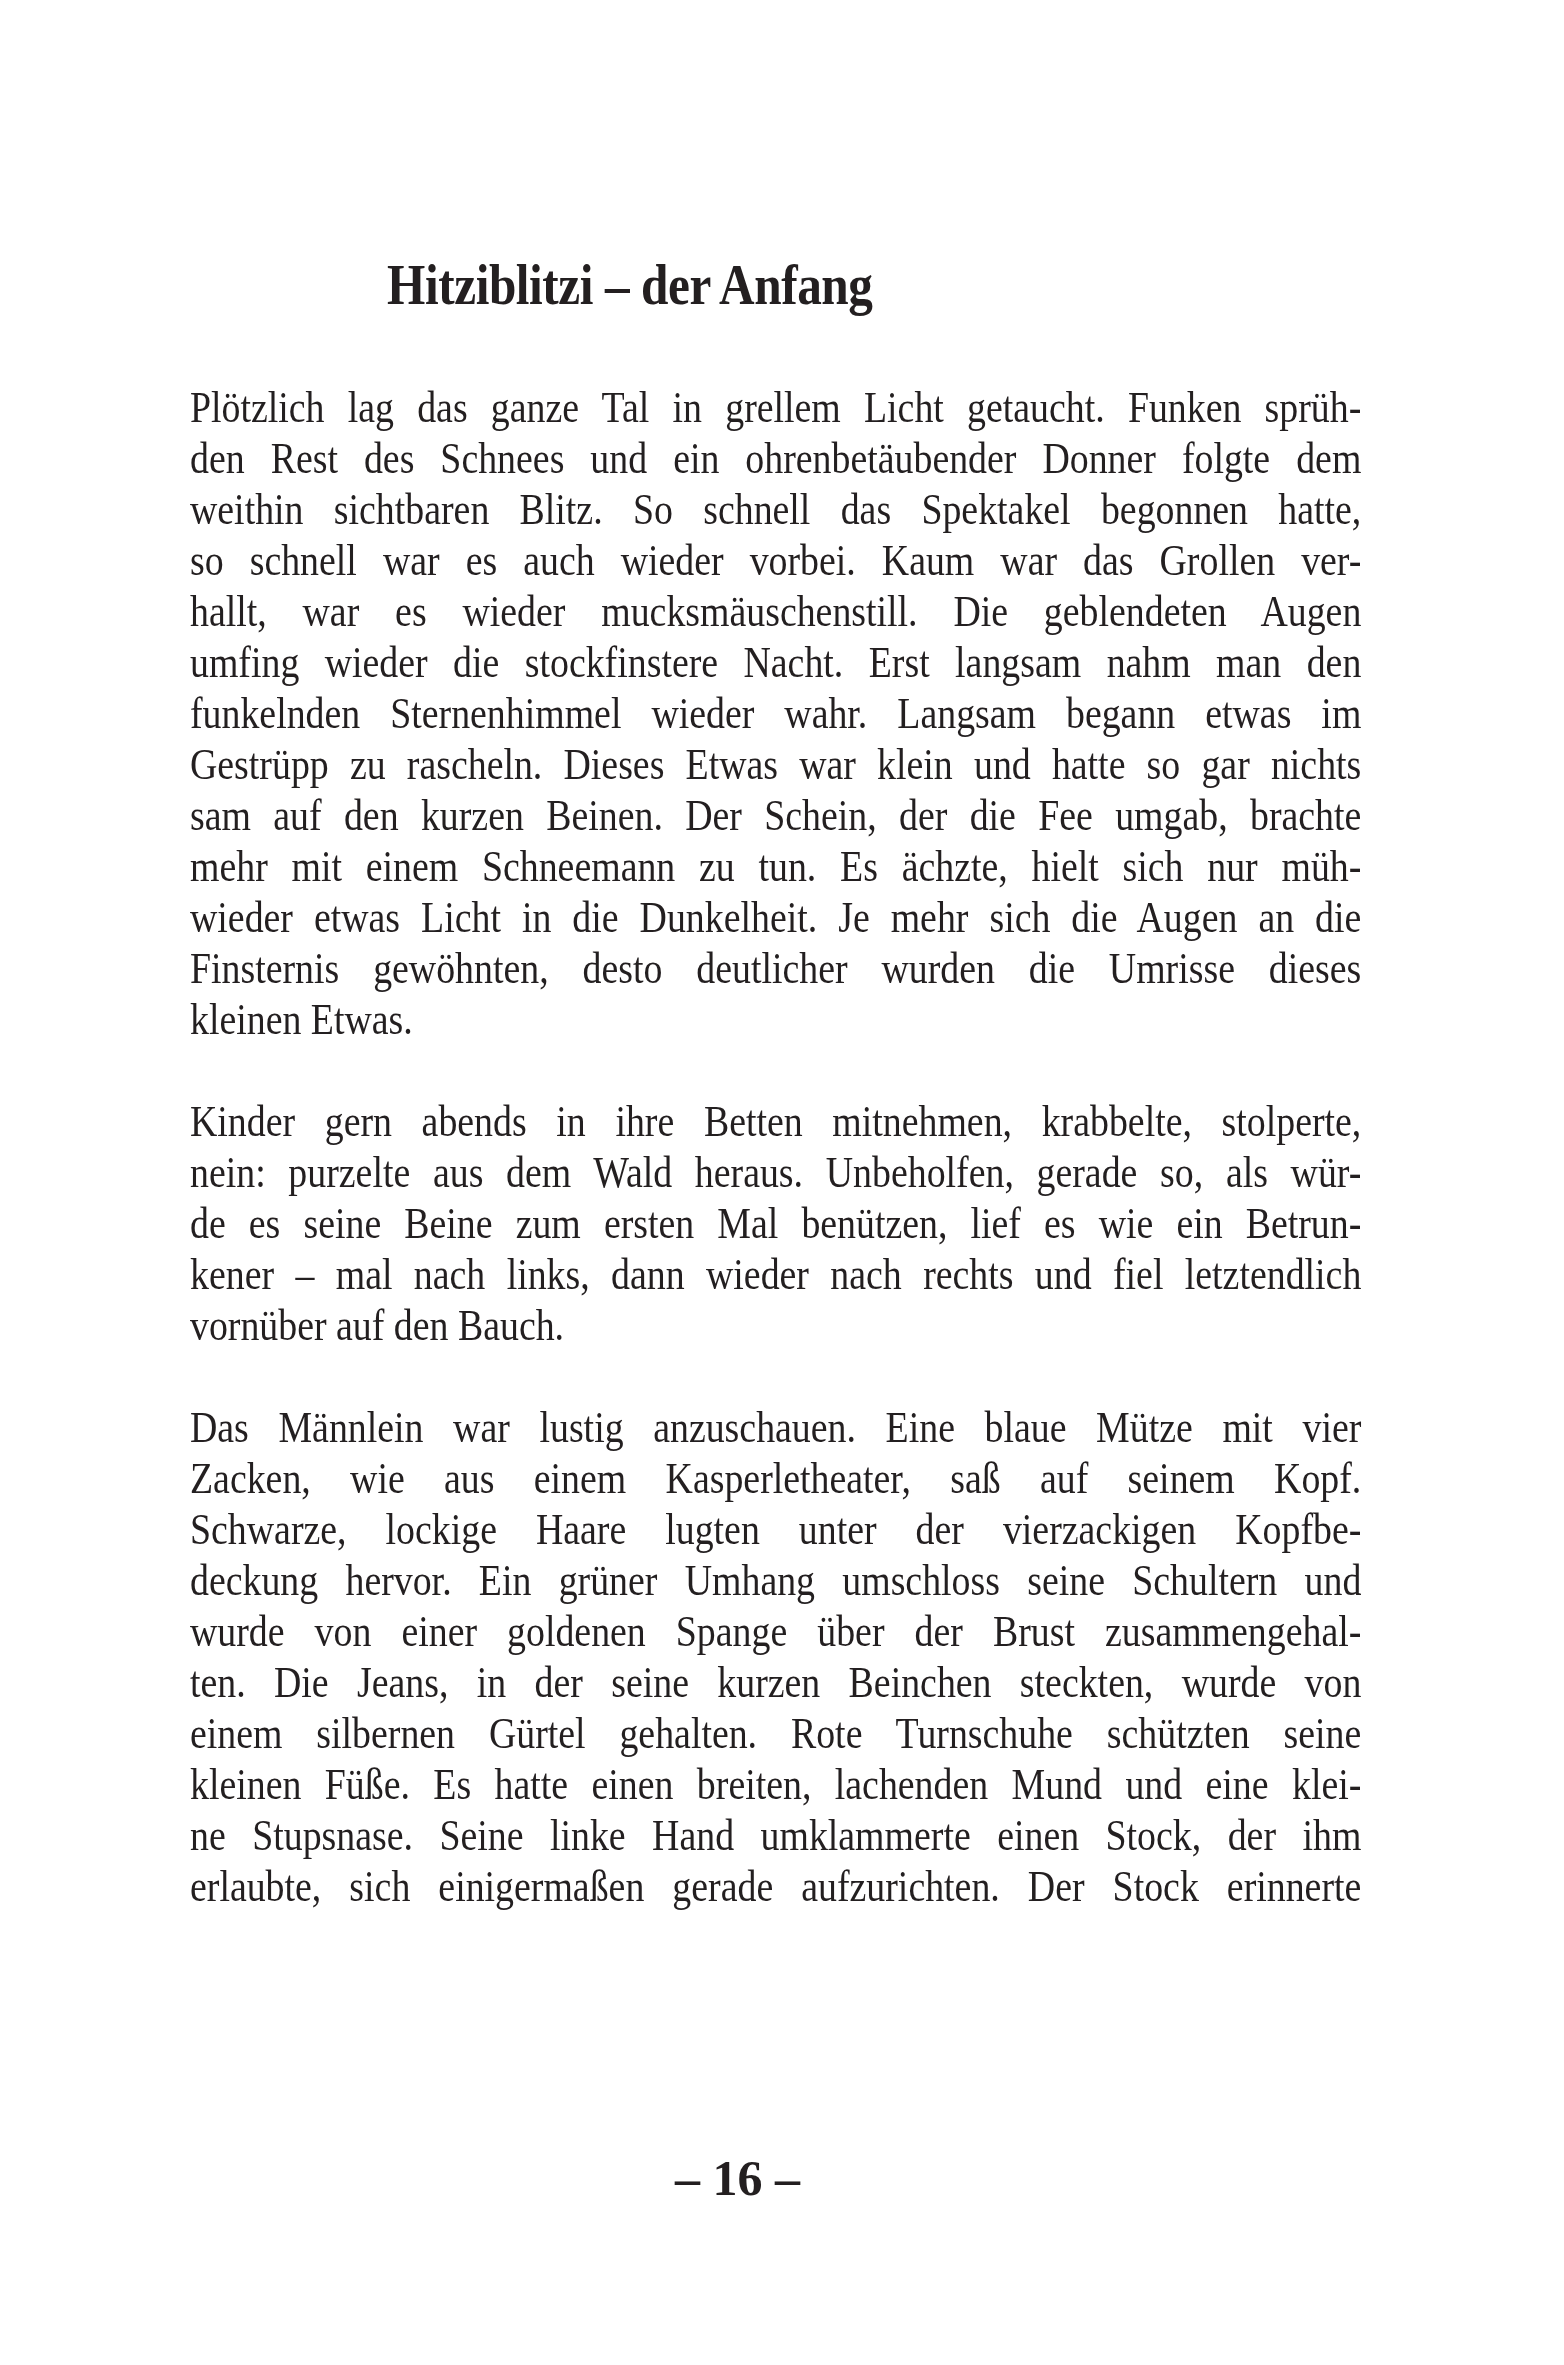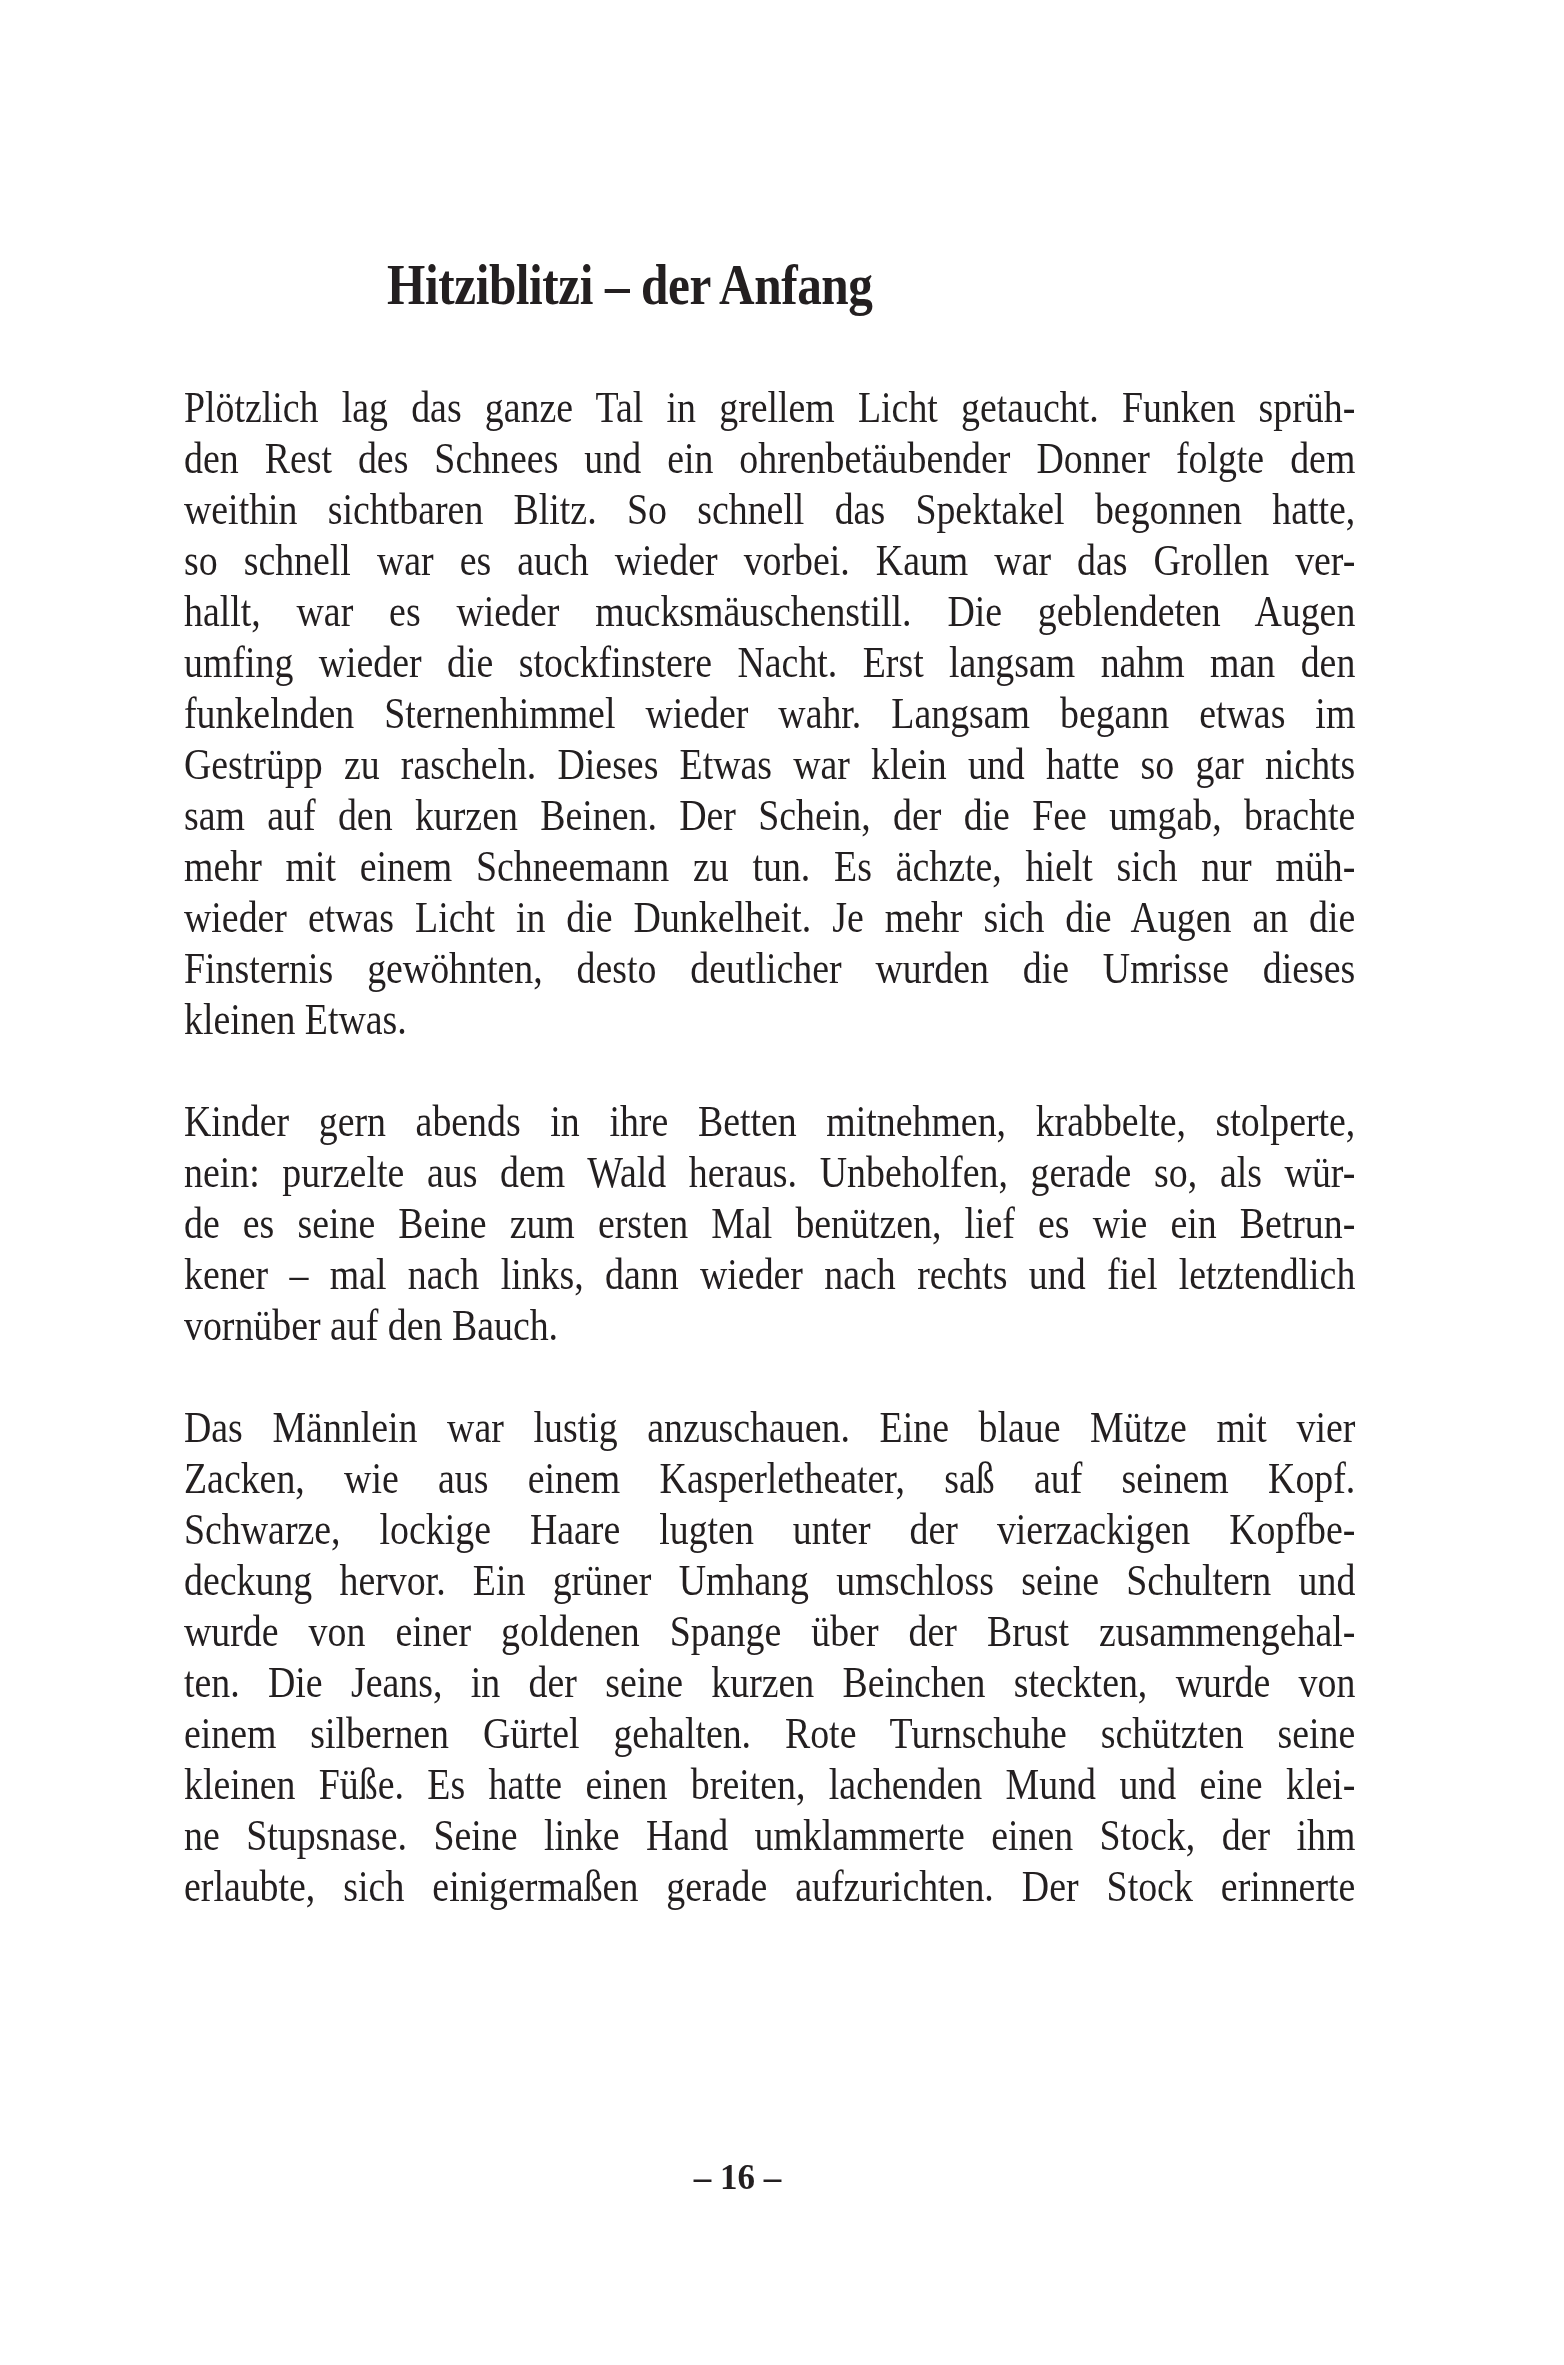--- a/index.html
+++ b/index.html
@@ -45,7 +45,7 @@
     width: 1171px;
   }
   .para {
-    margin: 0 0 51px 4px;
+    margin: 0 0 51px 10px;
   }
   .line {
     display: block;

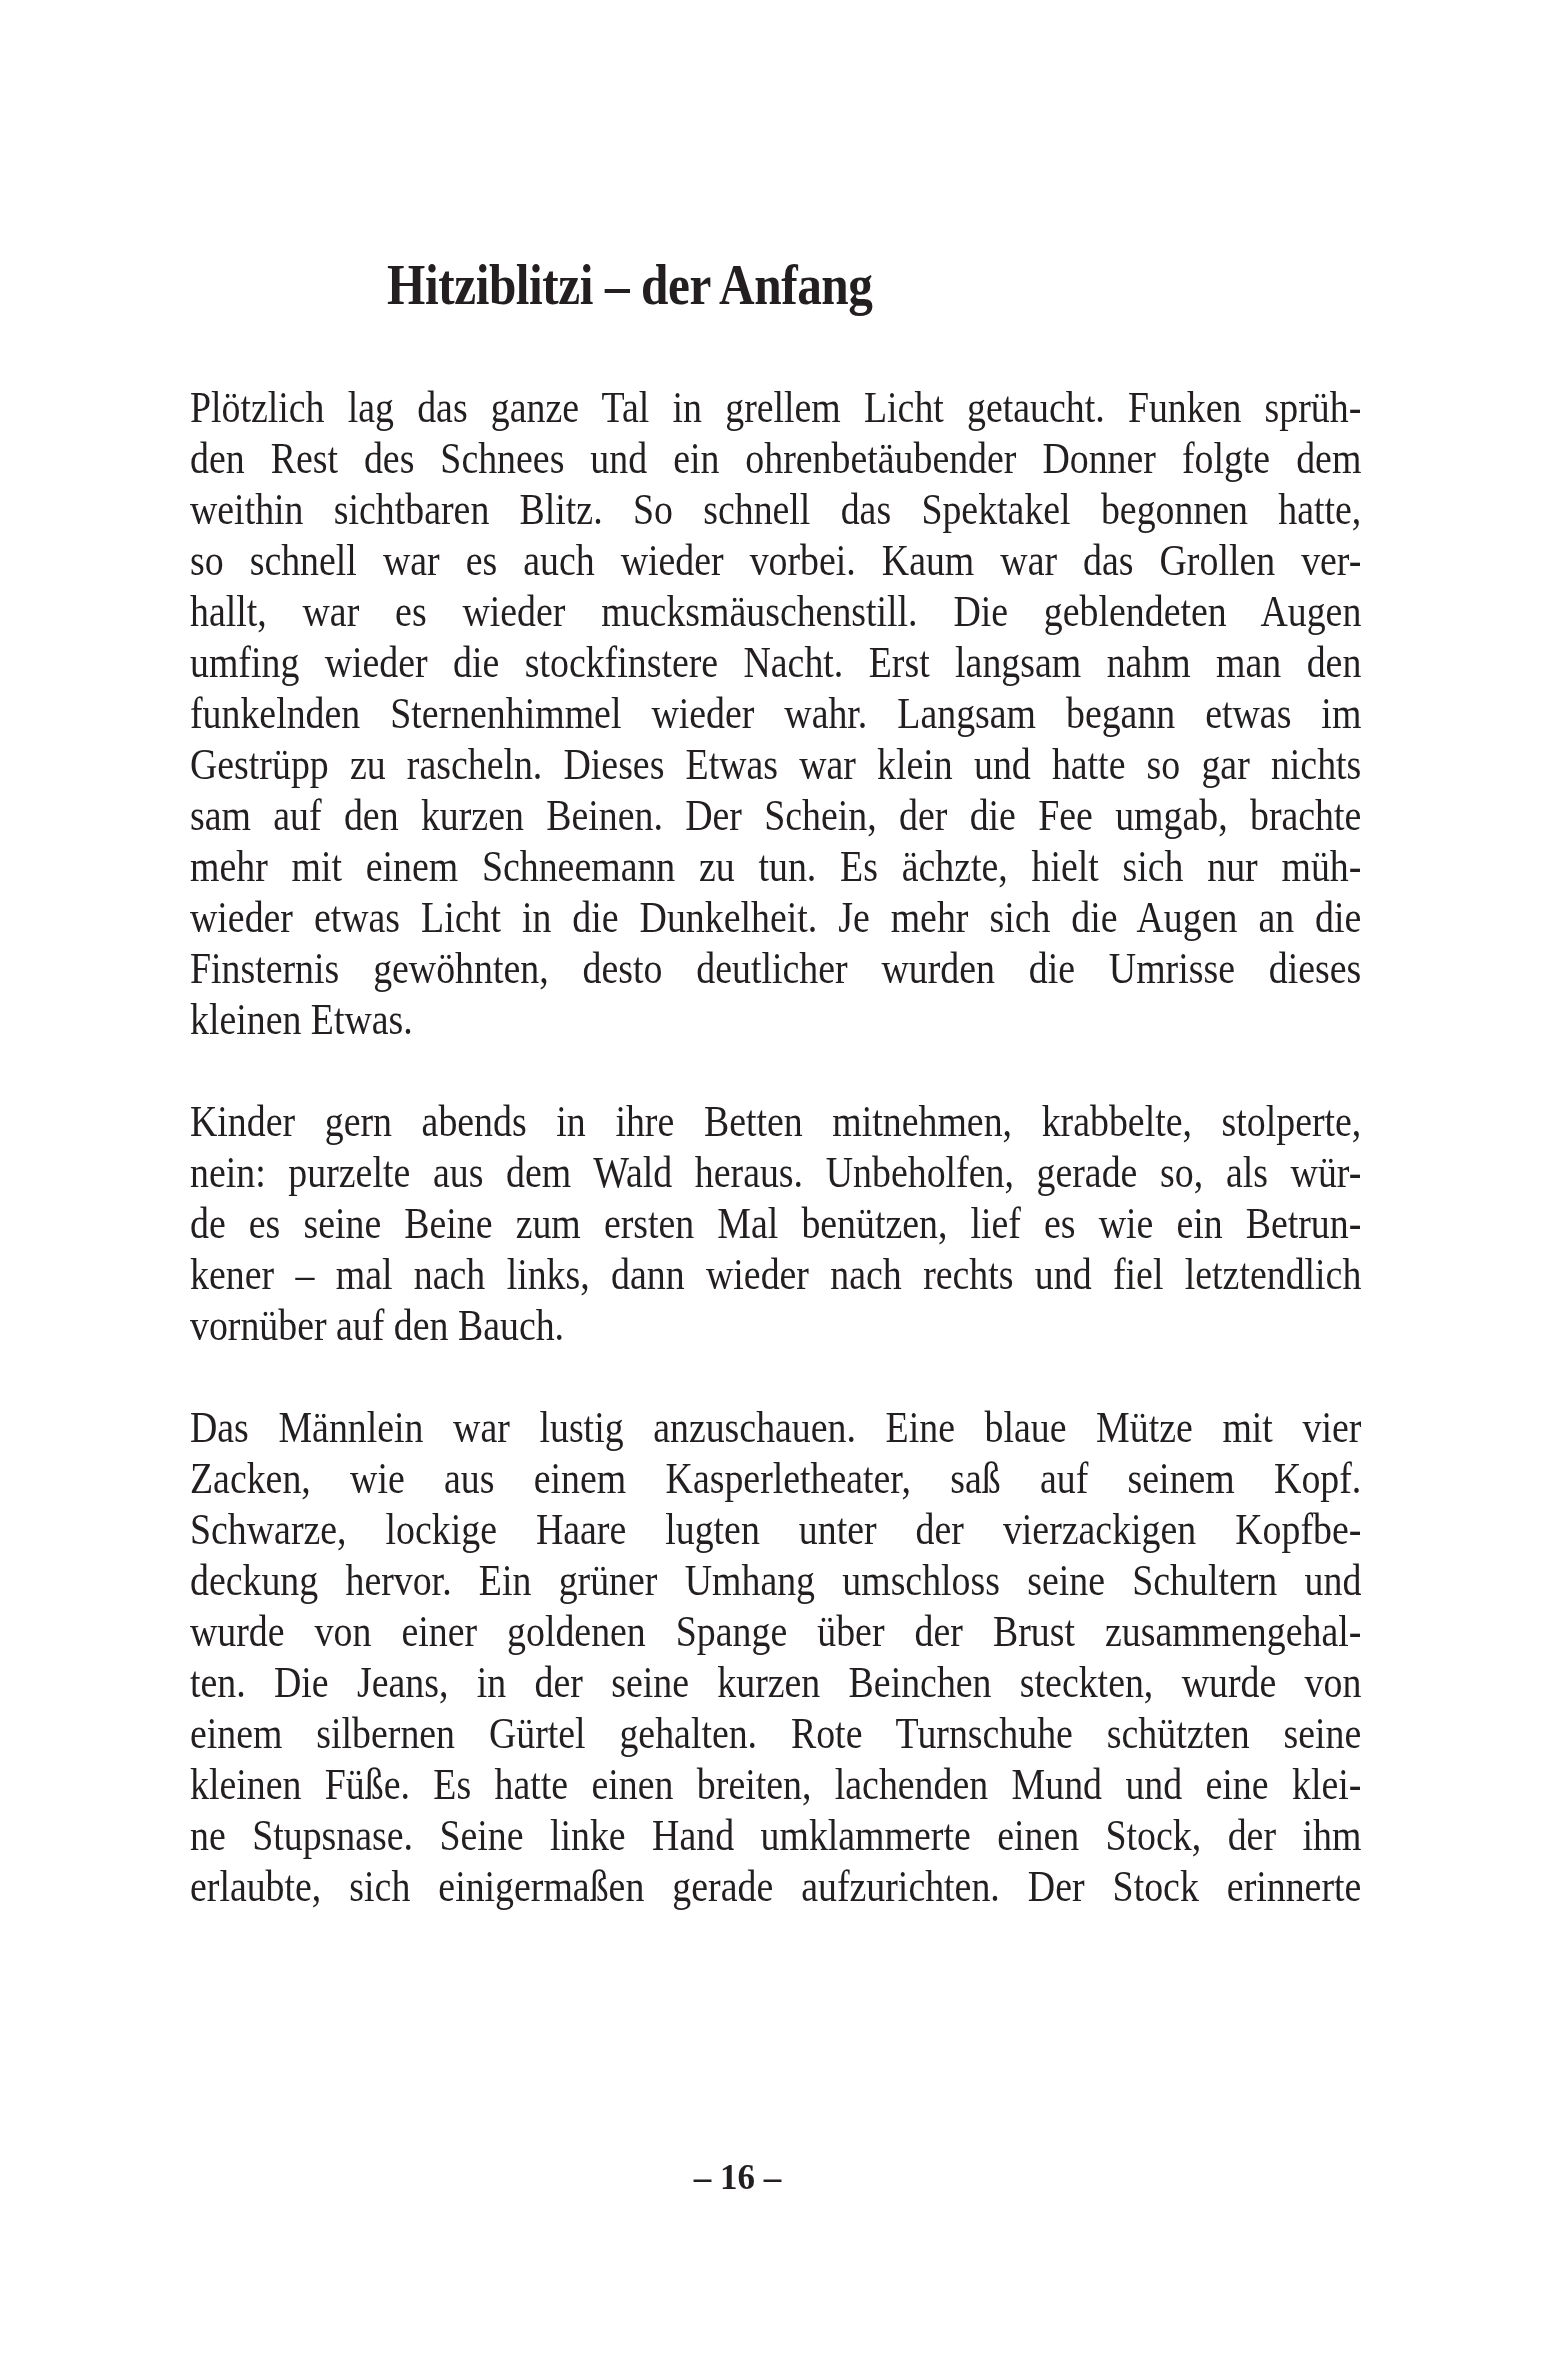--- a/index.html
+++ b/index.html
@@ -74,7 +74,7 @@
     top: 2152px;
     text-align: center;
     font-weight: bold;
-    font-size: 35px;
+    font-size: 50px;
     line-height: 52px;
   }
 </style>

